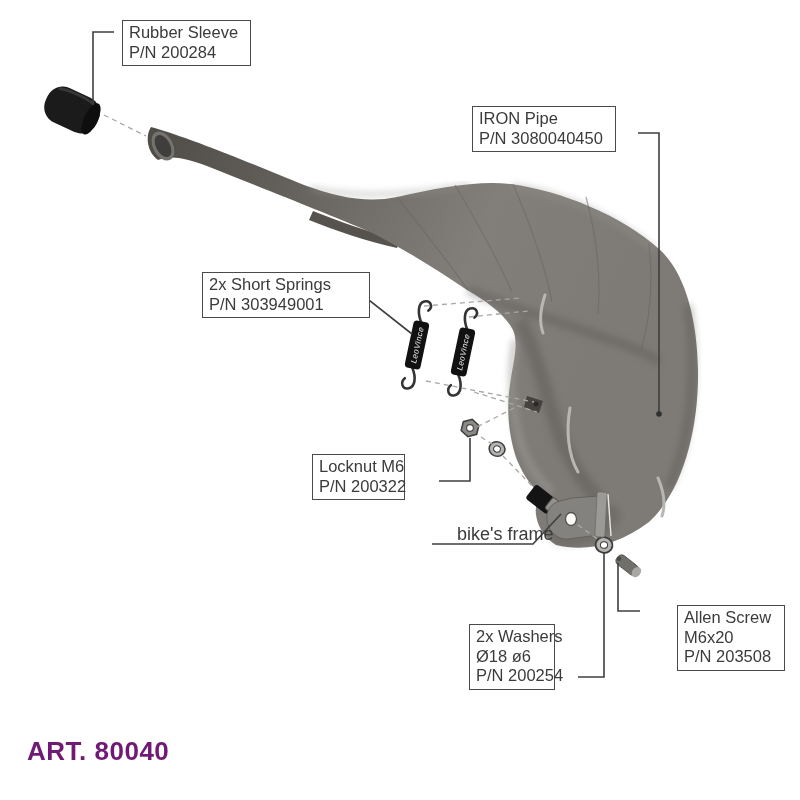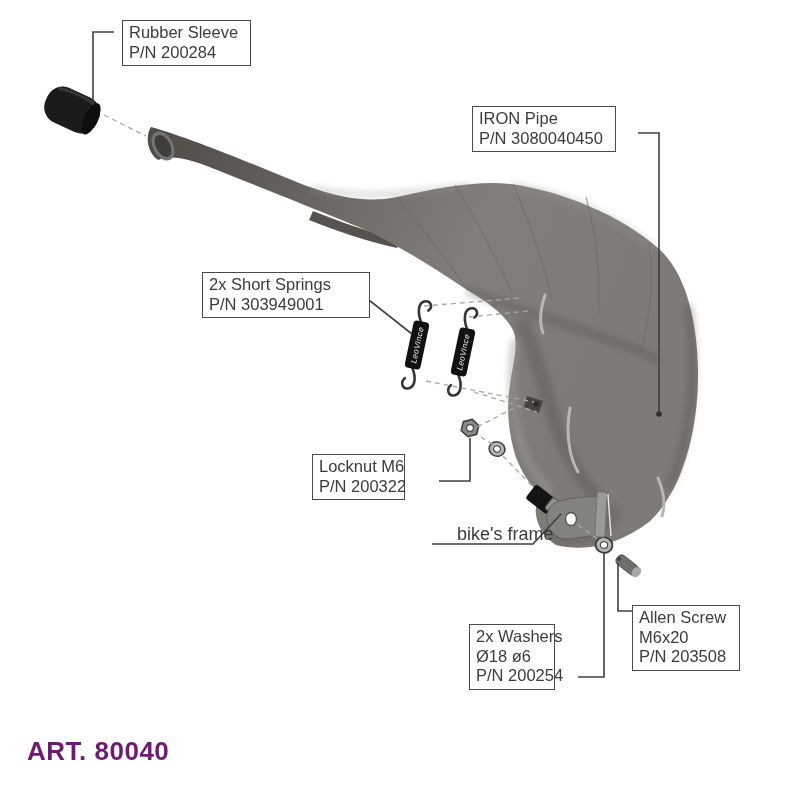--- a/index.html
+++ b/index.html
@@ -180,7 +180,7 @@
     <span>bike's frame</span>
   </div>
 
-  <div class="callout" style="left:632px;top:605px;width:108px;">
+  <div class="callout" style="left:677px;top:605px;width:108px;">
     <div>Allen Screw</div>
     <div>M6x20</div>
     <div>P/N 203508</div>

